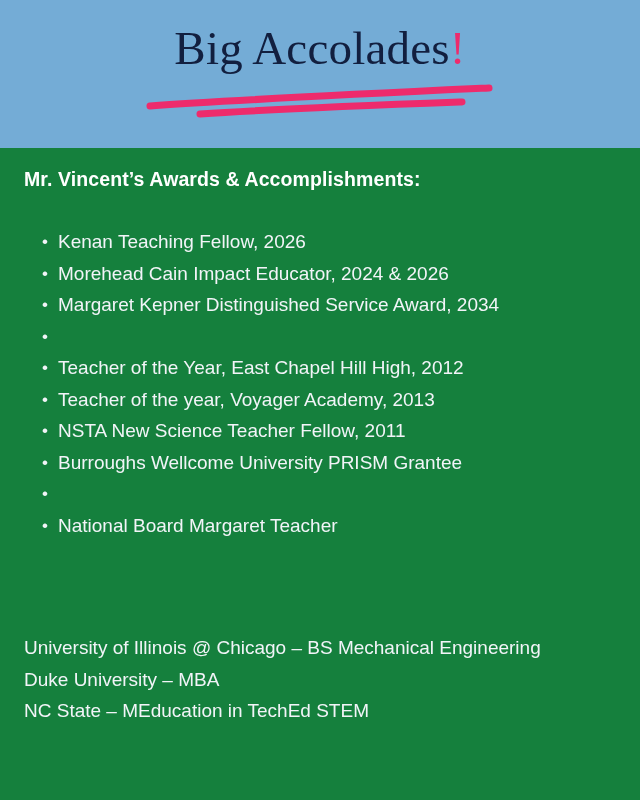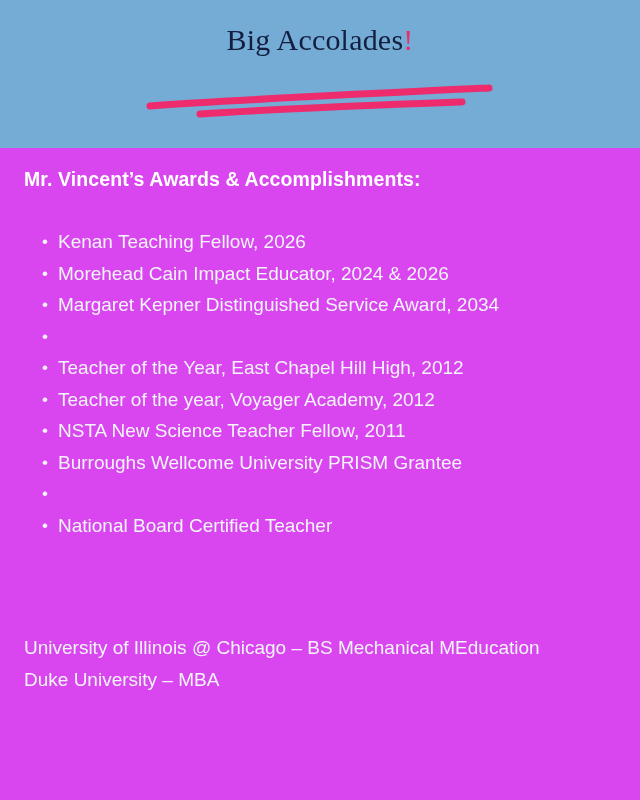--- a/index.html
+++ b/index.html
@@ -40,7 +40,7 @@
   }
   .title {
     font-family: "Liberation Serif", "DejaVu Serif", serif;
-    font-size: 30px;
+    font-size: 47px;
     line-height: 1.05;
     color: #121f3f;
     letter-spacing: 0.2px;

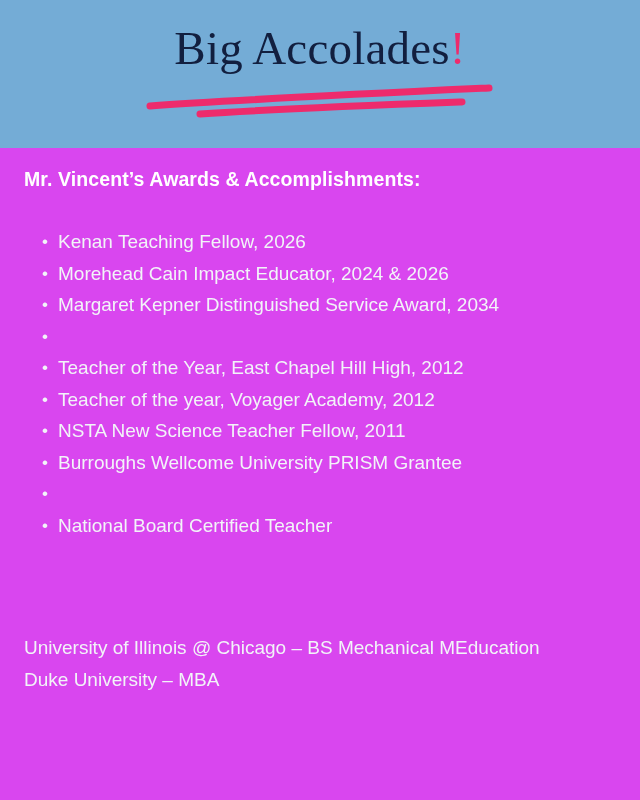--- a/index.html
+++ b/index.html
@@ -67,7 +67,7 @@
     top: 148px;
     width: 640px;
     height: 652px;
-    background: #d946ef;
+    background: #15803d;
   }
 
   .section-heading {

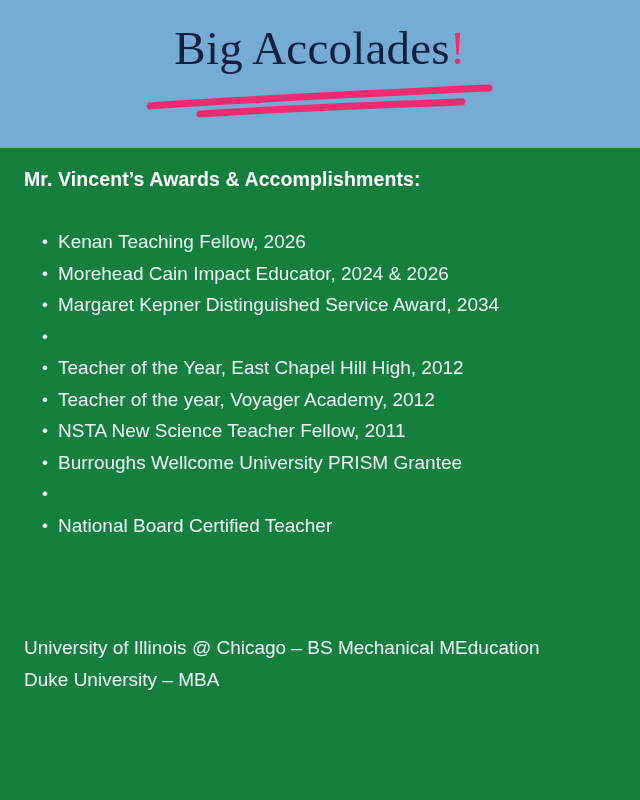--- a/index.html
+++ b/index.html
@@ -162,7 +162,7 @@
       </li>
       <li class="award-item">
         <span class="dot">•</span>
-        <span>Teacher of the year, Voyager Academy, 2012</span>
+        <span>Teacher of the year, Voyager Academy, 2013</span>
       </li>
       <li class="award-item">
         <span class="dot">•</span>

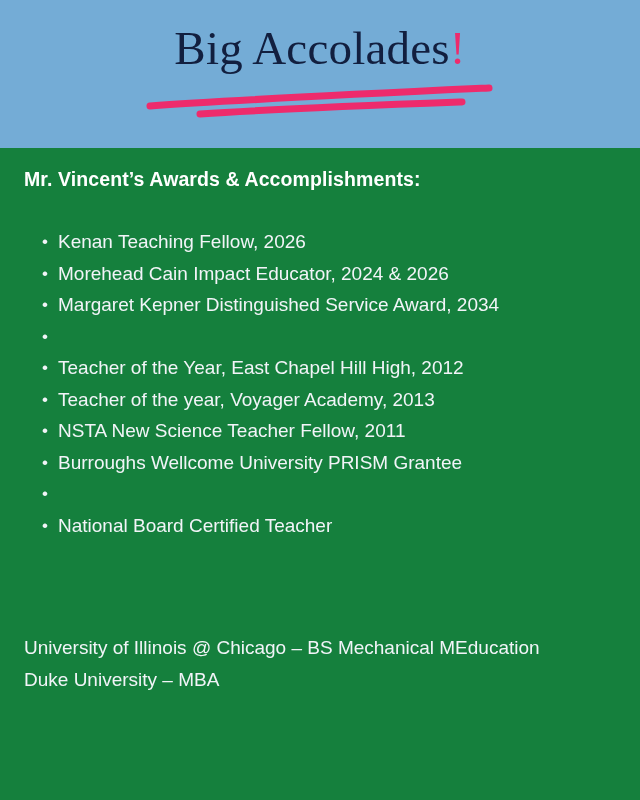--- a/index.html
+++ b/index.html
@@ -177,7 +177,7 @@
       </li>
       <li class="award-item">
         <span class="dot">•</span>
-        <span>National Board Certified Teacher</span>
+        <span>National Board Margaret Teacher</span>
       </li>
     </ul>
 

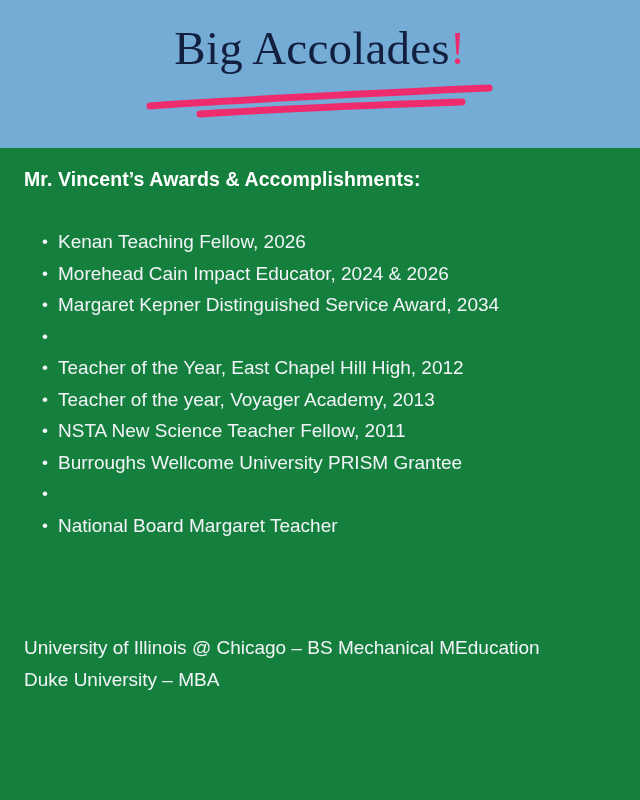--- a/index.html
+++ b/index.html
@@ -182,7 +182,7 @@
     </ul>
 
     <div class="education-block">
-      <div class="education-line">University of Illinois @ Chicago – BS Mechanical MEducation</div>
+      <div class="education-line">University of Illinois @ Chicago – BS Mechanical Engineering</div>
       <div class="education-line">Duke University – MBA</div>
     </div>
 

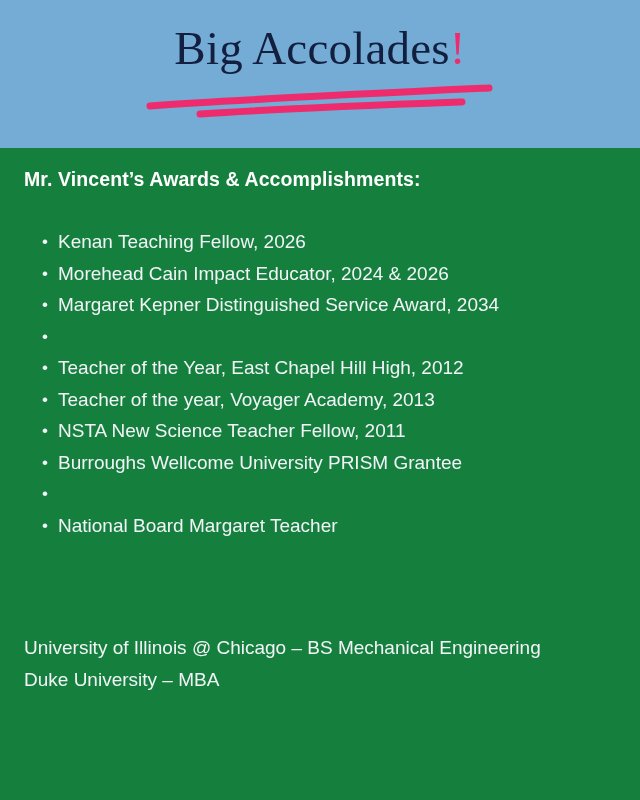--- a/index.html
+++ b/index.html
@@ -184,6 +184,7 @@
     <div class="education-block">
       <div class="education-line">University of Illinois @ Chicago – BS Mechanical Engineering</div>
       <div class="education-line">Duke University – MBA</div>
+      <div class="education-line">NC State – MEducation in TechEd STEM</div>
     </div>
 
   </div>

